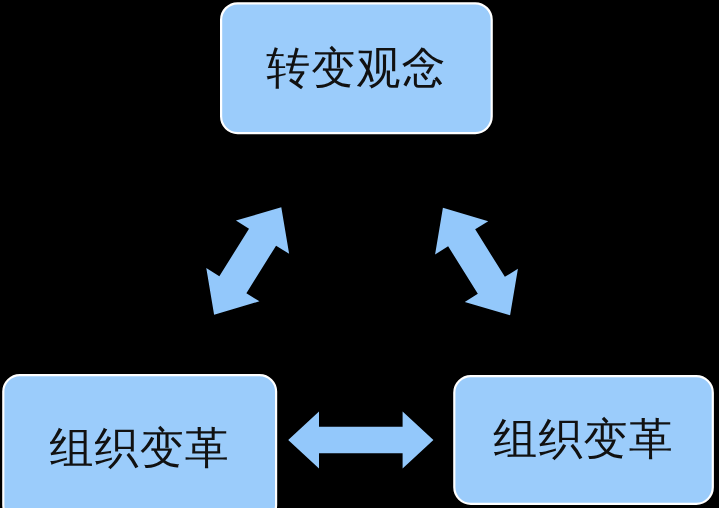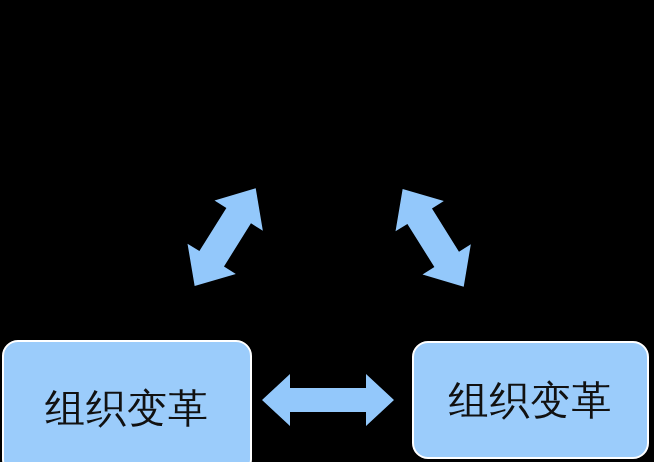--- a/index.html
+++ b/index.html
@@ -56,6 +56,9 @@
 
 <div id="canvas">
 
+  <div class="node-box" id="node-top">
+    <span class="node-label">转变观念</span>
+  </div>
 
   <div class="node-box" id="node-left">
     <span class="node-label">组织变革</span>

